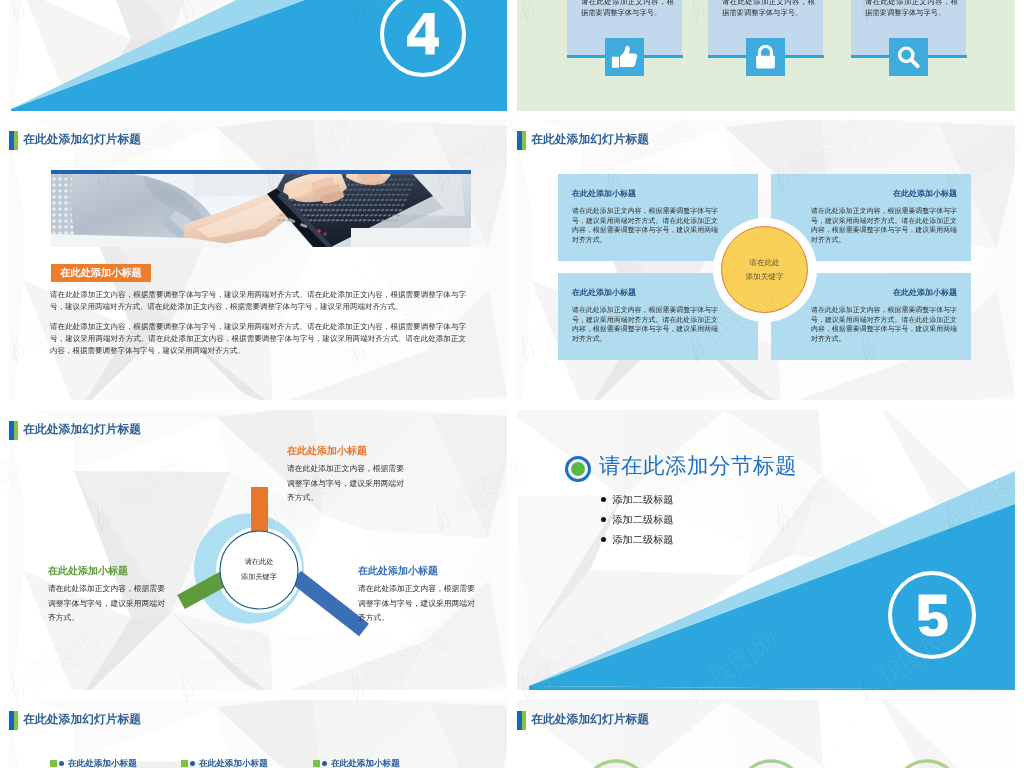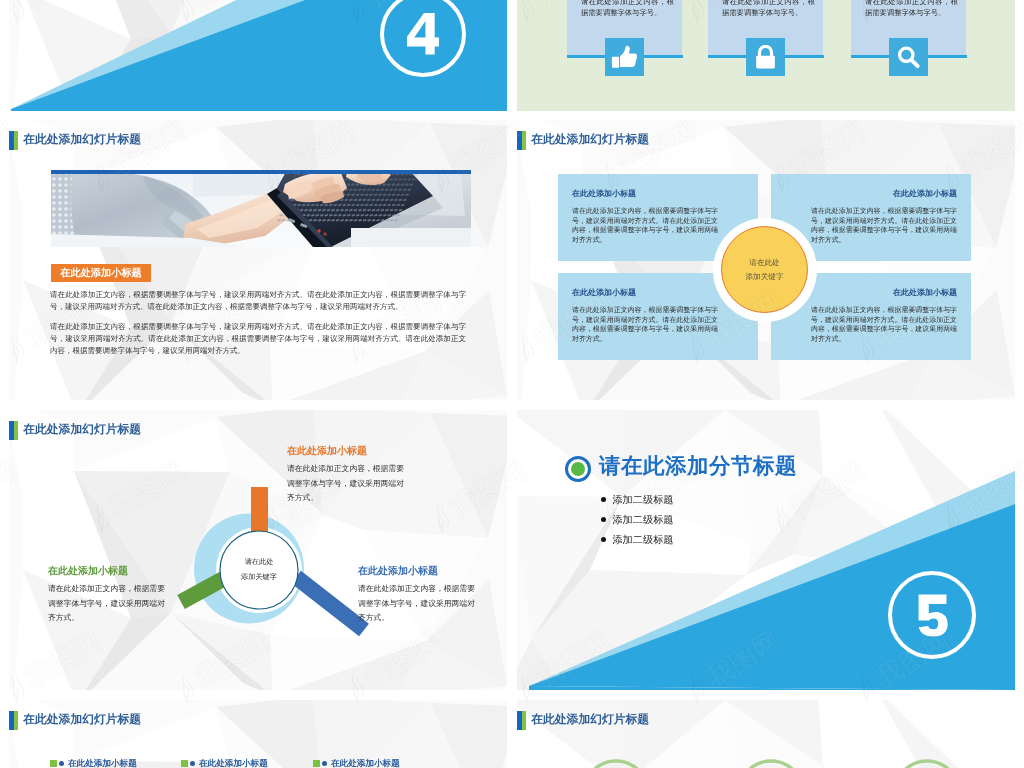--- a/index.html
+++ b/index.html
@@ -45,7 +45,7 @@
 .tri-body{position:absolute;font-size:7.8px;line-height:1.86;color:#2f2f2f;width:117px;}
 
 
-.divtitle{position:absolute;font-size:21.5px;font-weight:bold;color:#1C6FC4;white-space:nowrap;letter-spacing:.5px;}
+.divtitle{position:absolute;font-size:21.5px;font-weight:normal;color:#1C6FC4;white-space:nowrap;letter-spacing:.5px;}
 .divbullet{position:absolute;font-size:10.2px;color:#1b1b1b;white-space:nowrap;line-height:1;}
 .divbullet .dot{display:inline-block;width:5.4px;height:5.4px;border-radius:50%;background:#111;
   vertical-align:middle;margin-right:6px;margin-bottom:2px;}

